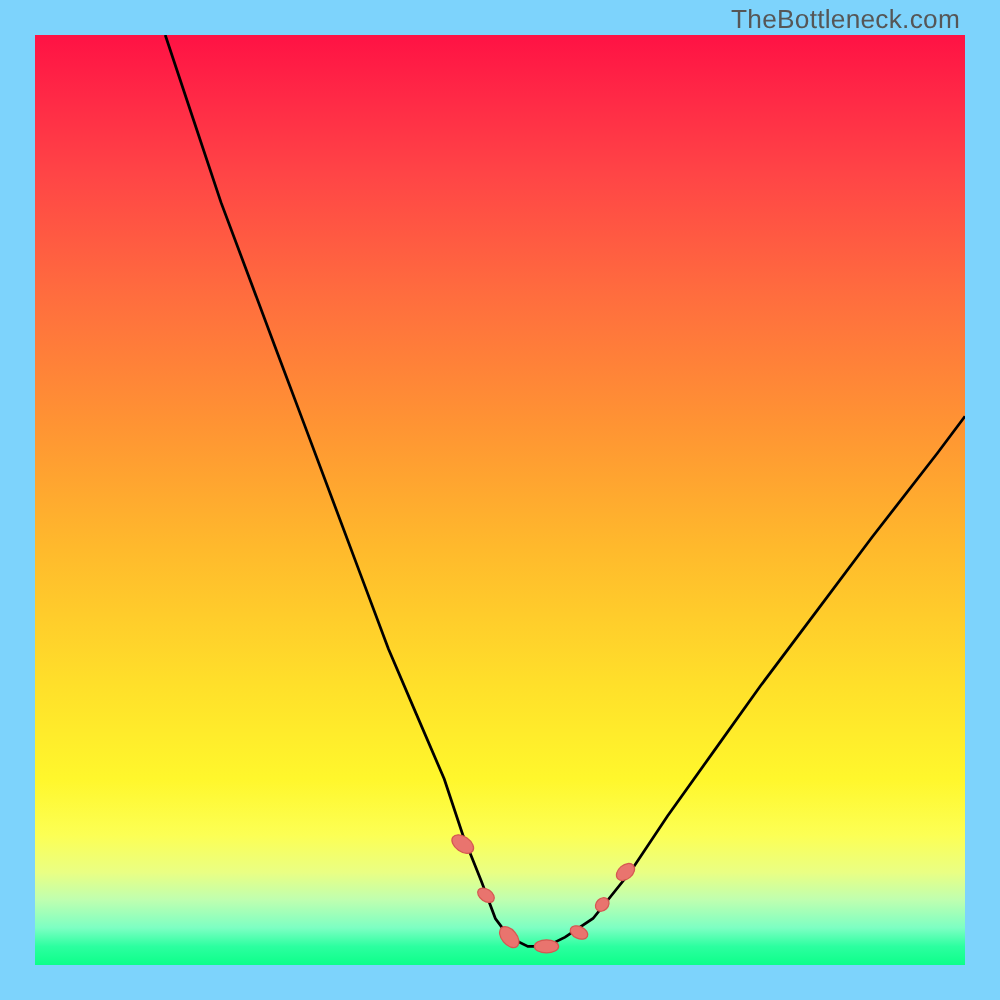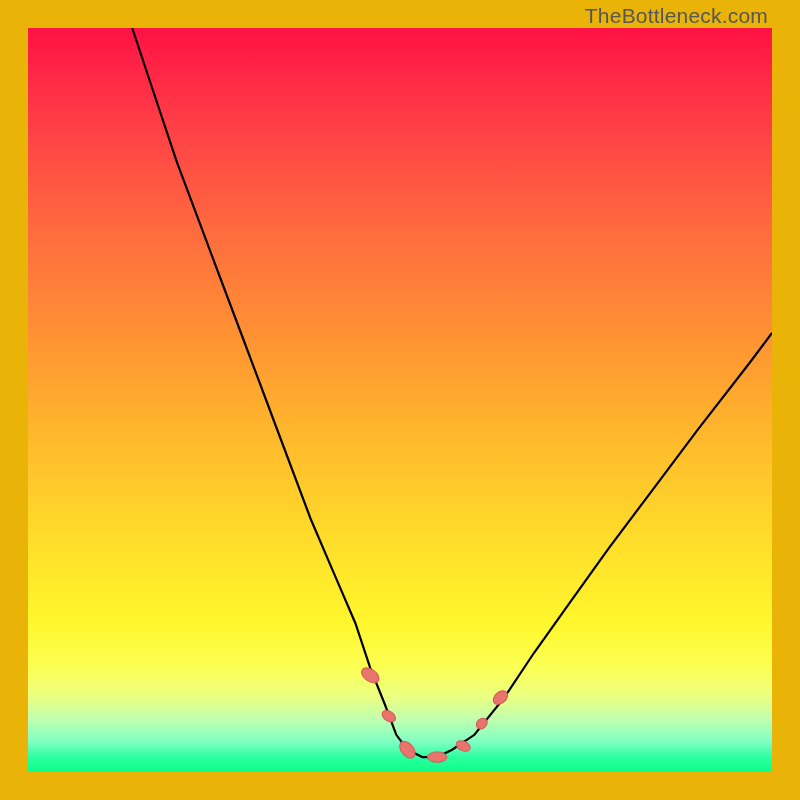--- a/index.html
+++ b/index.html
@@ -17,7 +17,7 @@
     left: 0;
     width: 800px;
     height: 800px;
-    background: #eab308;
+    background: #7dd3fc;
   }
   .plot {
     position: absolute;

